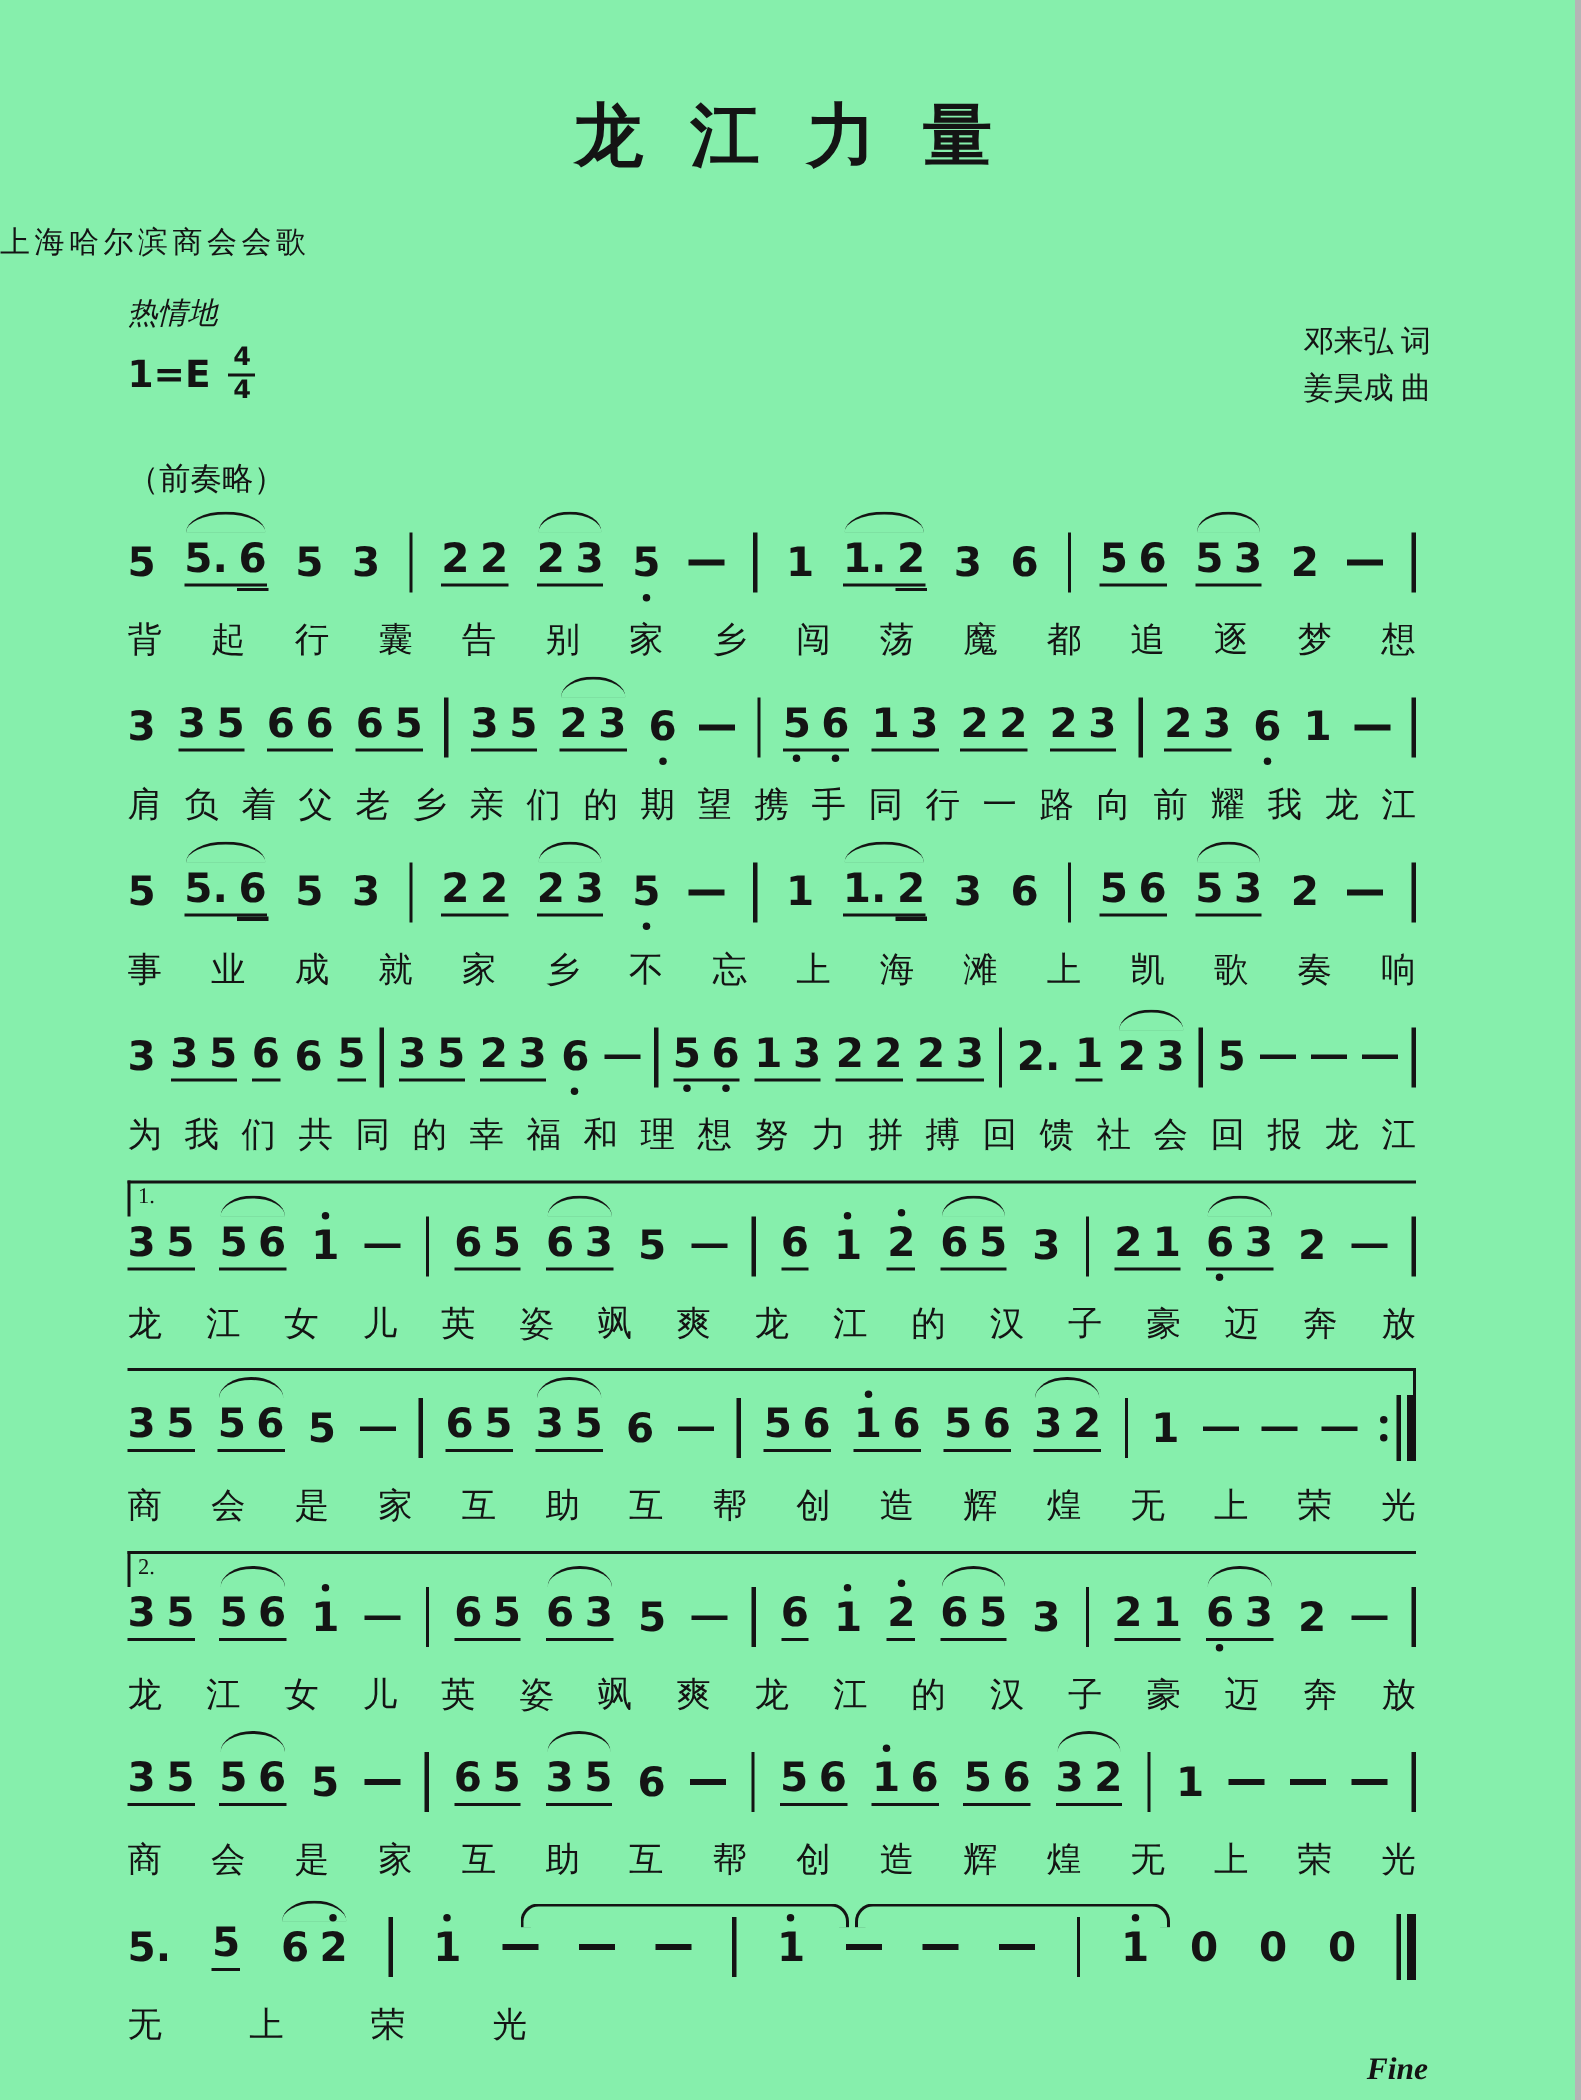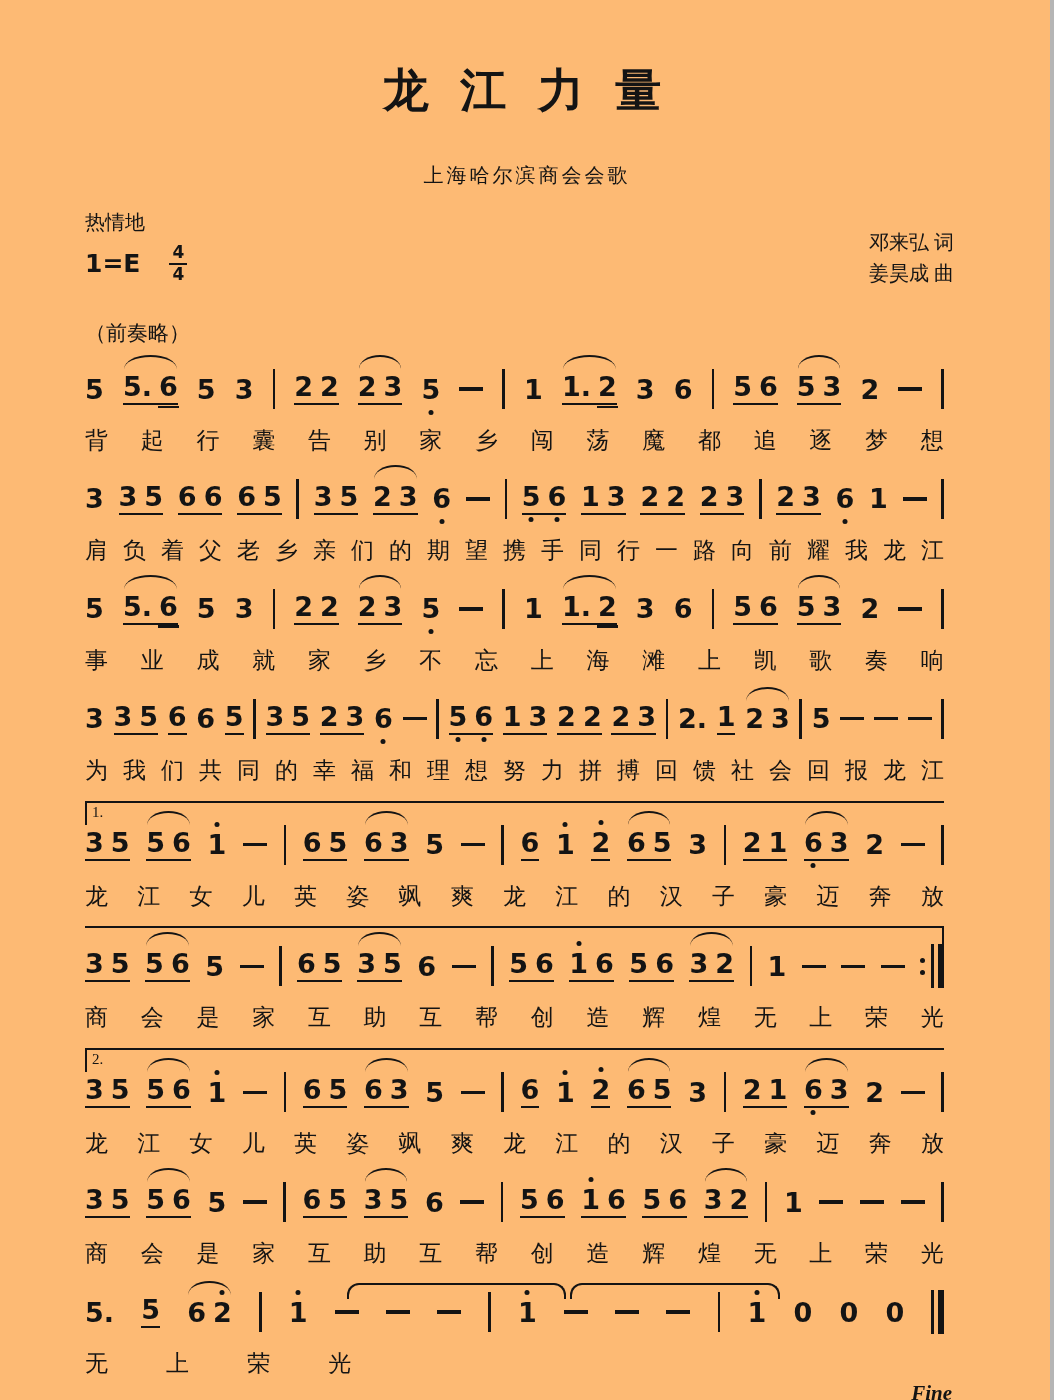--- a/index.html
+++ b/index.html
@@ -4,7 +4,7 @@
 <style>
   html,body{margin:0;padding:0;background:#e8e8e8;}
   .page{
-    position:relative;width:1054px;height:1400px;background:#fdba74;
+    position:relative;width:1054px;height:1400px;background:#86efac;
     margin:0 auto;overflow:hidden;color:#141414;
     font-family:"Liberation Serif","DejaVu Serif",serif;
   }

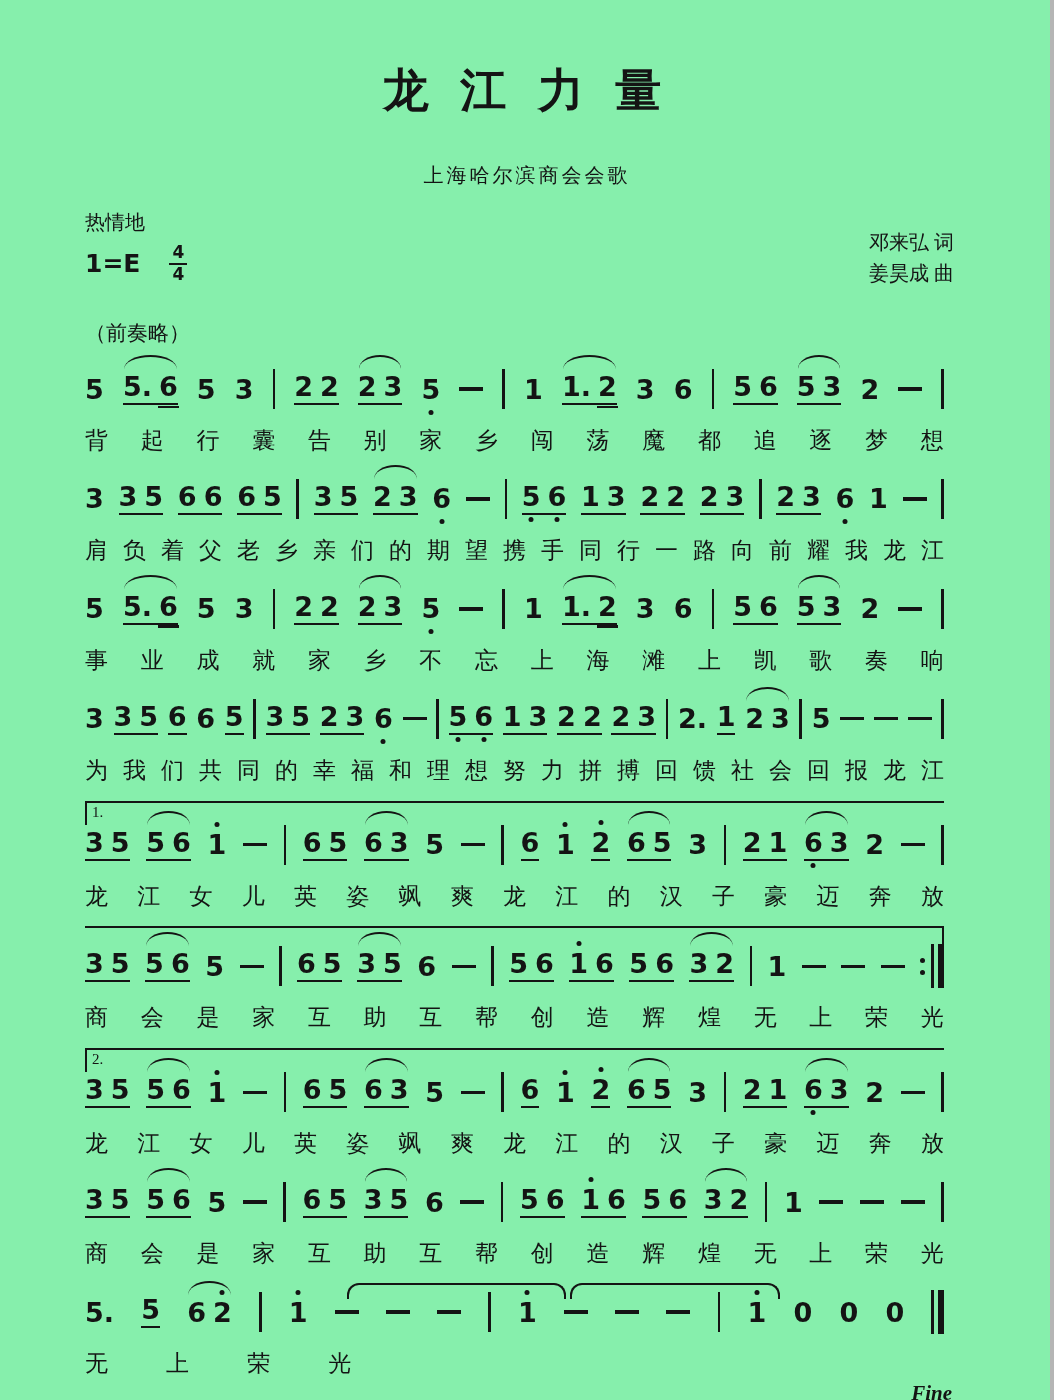--- a/index.html
+++ b/index.html
@@ -12,7 +12,7 @@
 
   
   .title{margin-top:60px;text-align:center;font-size:46px;font-weight:bold;letter-spacing:10px;}
-  .subtitle{margin-top:40px;text-align:center;font-size:20px;letter-spacing:3px;}
+  .subtitle{margin-top:26px;text-align:left;font-size:20px;letter-spacing:3px;}
   .meta{position:relative;margin:20px 100px 0 85px;height:78px;}
   .tempo{font-size:20px;}
   .keysig{display:flex;align-items:center;gap:29px;margin-top:8px;font-size:25px;font-weight:bold;

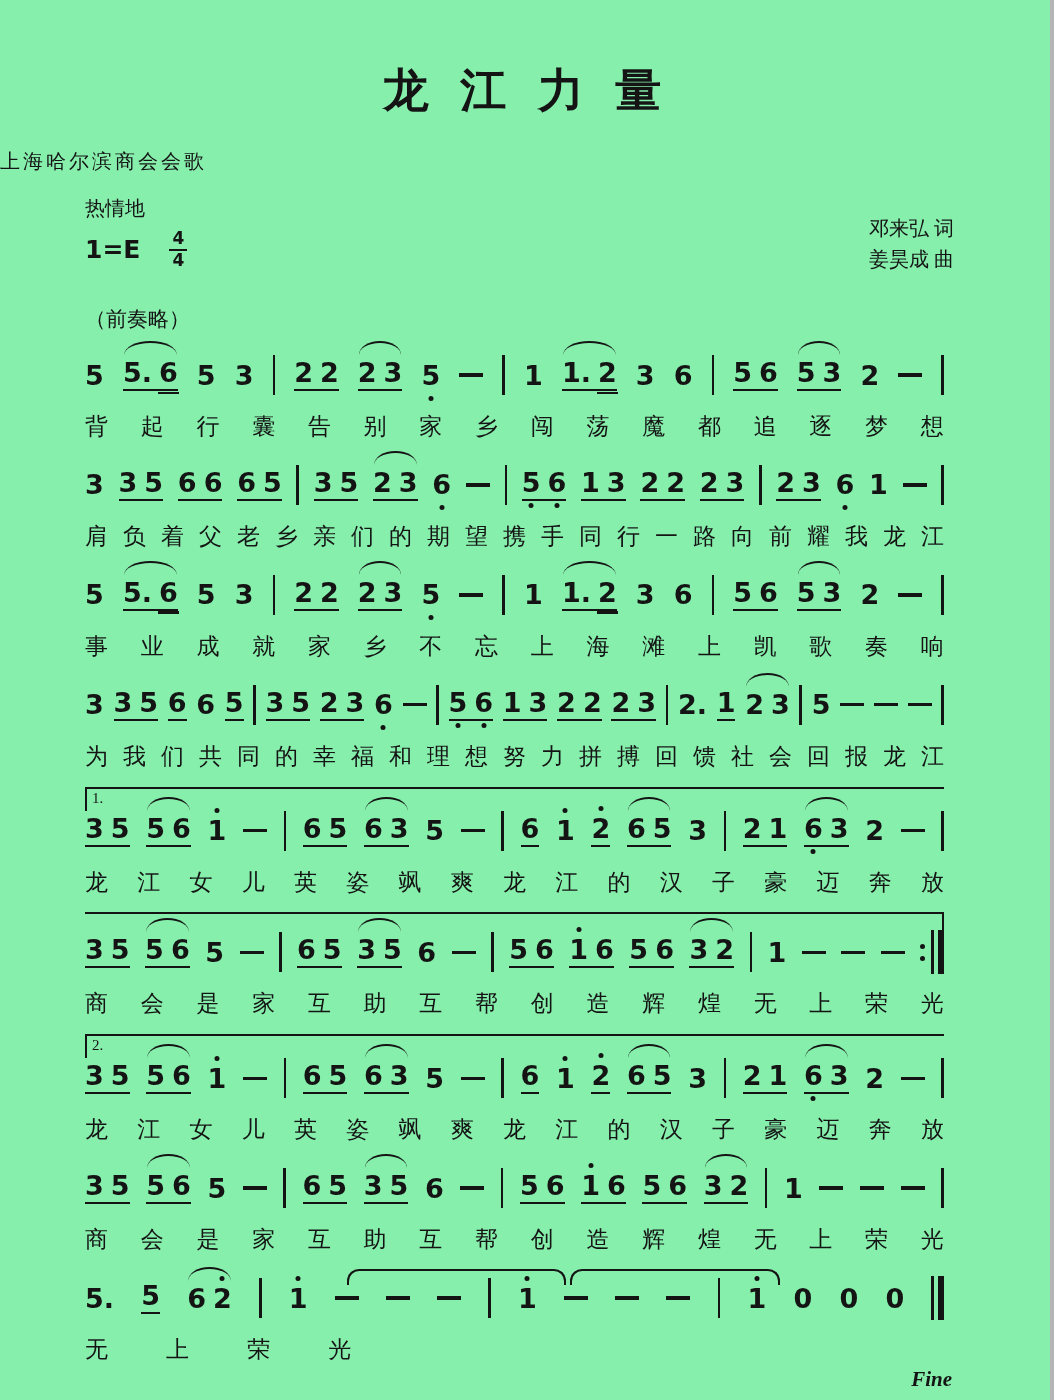--- a/index.html
+++ b/index.html
@@ -14,7 +14,7 @@
   .title{margin-top:60px;text-align:center;font-size:46px;font-weight:bold;letter-spacing:10px;}
   .subtitle{margin-top:26px;text-align:left;font-size:20px;letter-spacing:3px;}
   .meta{position:relative;margin:20px 100px 0 85px;height:78px;}
-  .tempo{font-size:20px;}
+  .tempo{font-size:20px;font-style:italic;}
   .keysig{display:flex;align-items:center;gap:29px;margin-top:8px;font-size:25px;font-weight:bold;
           font-family:"DejaVu Sans",sans-serif;}
   .ts{display:inline-flex;flex-direction:column;align-items:center;font-size:17px;line-height:1.05;font-weight:bold;}

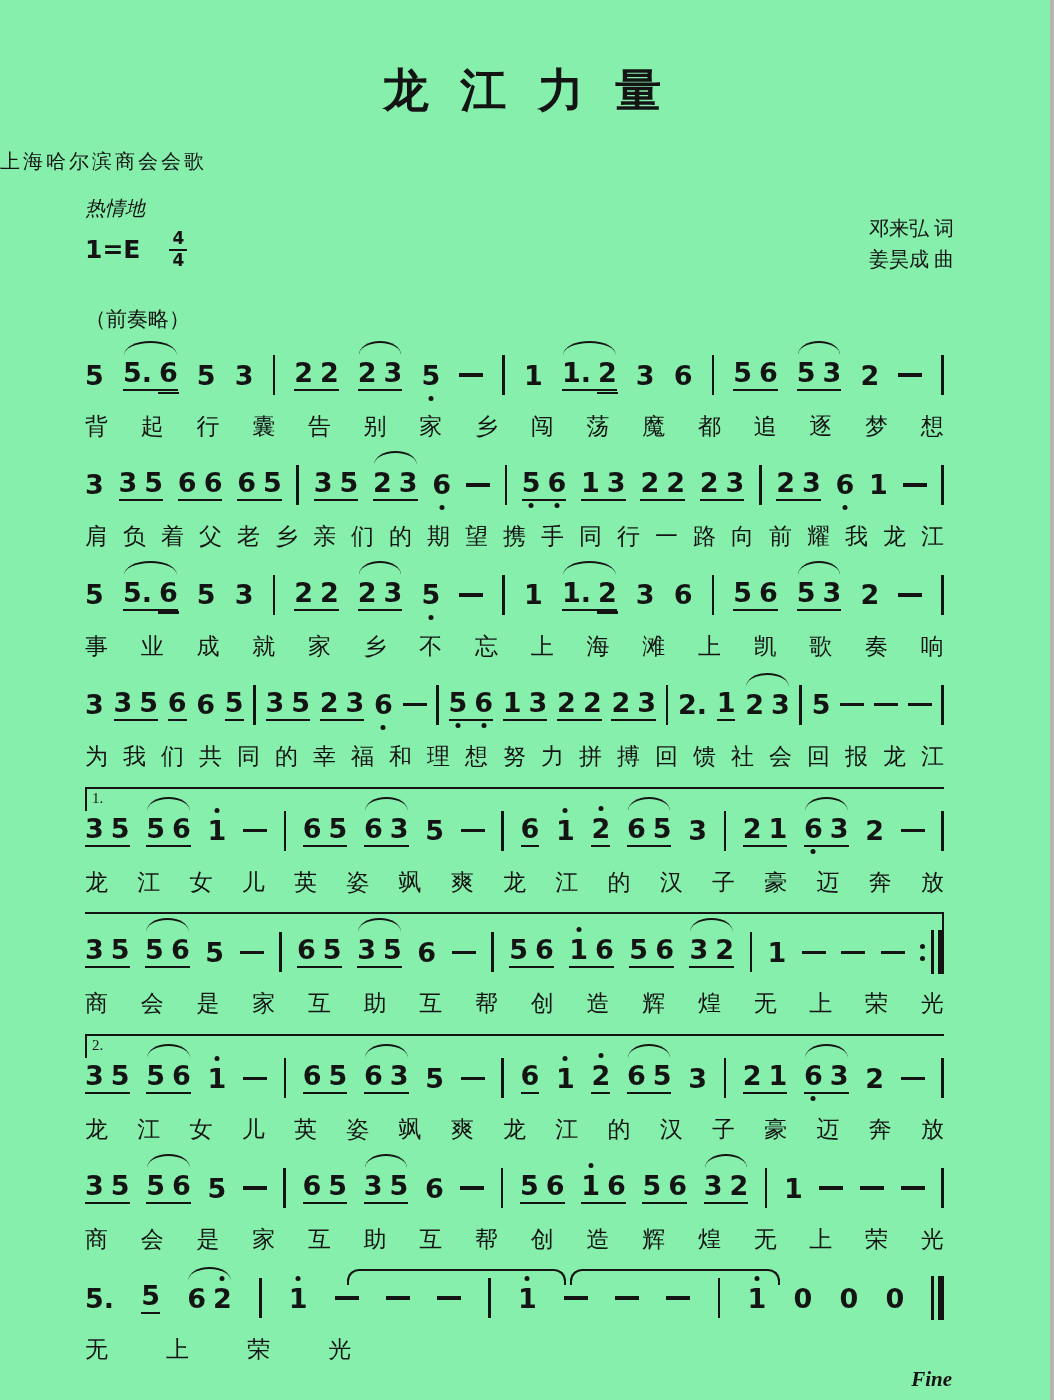--- a/index.html
+++ b/index.html
@@ -15,7 +15,7 @@
   .subtitle{margin-top:26px;text-align:left;font-size:20px;letter-spacing:3px;}
   .meta{position:relative;margin:20px 100px 0 85px;height:78px;}
   .tempo{font-size:20px;font-style:italic;}
-  .keysig{display:flex;align-items:center;gap:29px;margin-top:8px;font-size:25px;font-weight:bold;
+  .keysig{display:flex;align-items:center;gap:12px;margin-top:8px;font-size:25px;font-weight:bold;
           font-family:"DejaVu Sans",sans-serif;}
   .ts{display:inline-flex;flex-direction:column;align-items:center;font-size:17px;line-height:1.05;font-weight:bold;}
   .ts .tstop{border-bottom:2px solid #141414;padding:0 3px 1px;}

